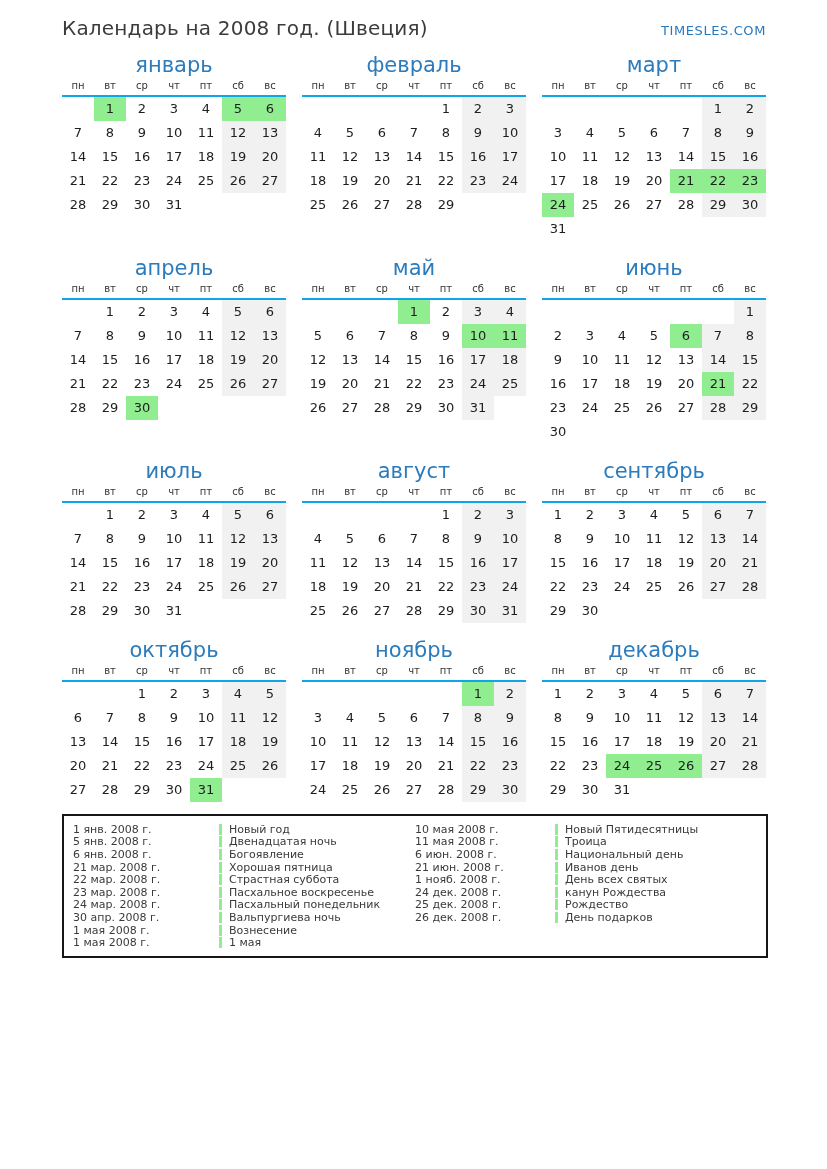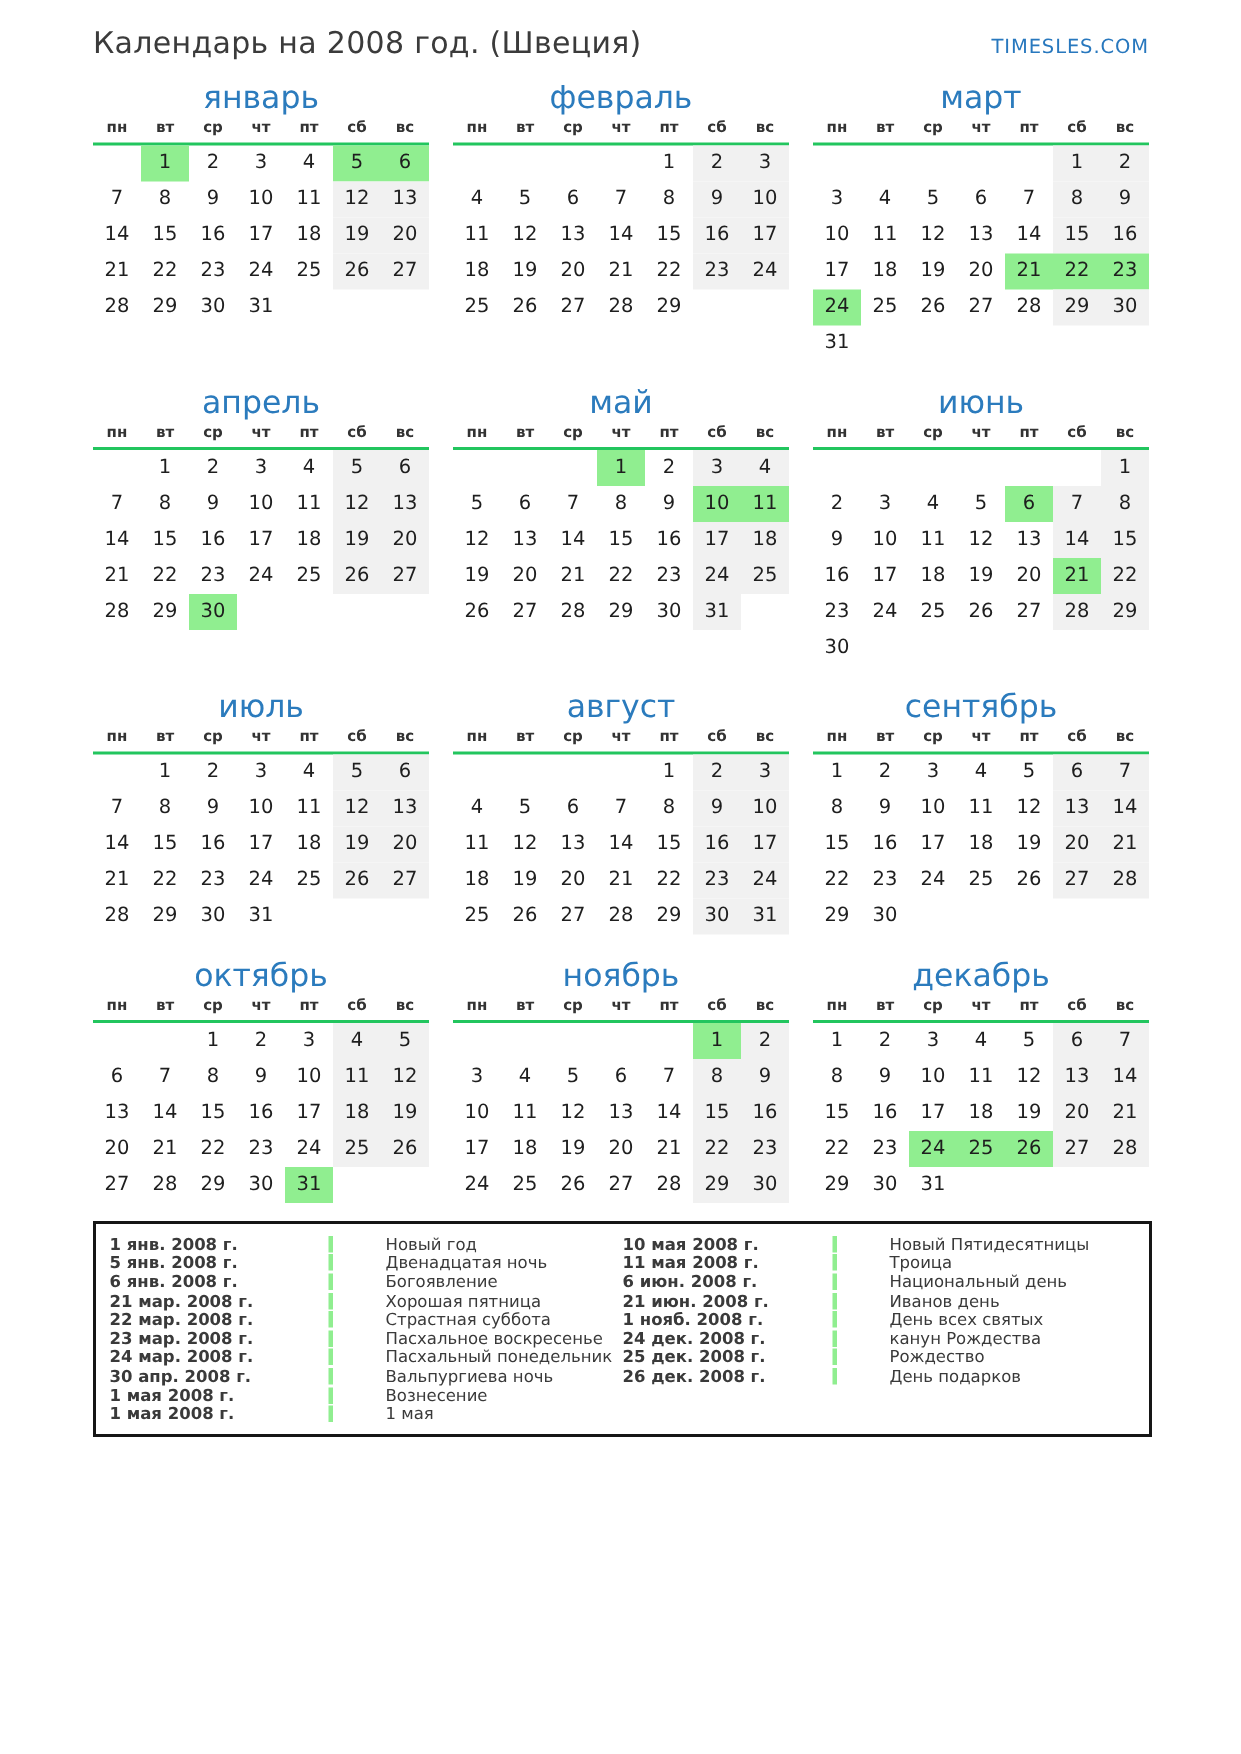--- a/index.html
+++ b/index.html
@@ -11,7 +11,7 @@
   .months-grid{display:grid;grid-template-columns:repeat(3,224px);column-gap:16px;row-gap:16px;margin-top:14px;}
   .month{width:224px;}
   .month-title{text-align:center;font-size:21px;color:#2b7bbd;height:24px;line-height:22px;margin-bottom:2px;}
-  .weekhead{display:grid;grid-template-columns:repeat(7,32px);border-bottom:2px solid #22c55e;padding-bottom:4px;font-weight:bold;}
+  .weekhead{display:grid;grid-template-columns:repeat(7,32px);border-bottom:2px solid #0ea5e9;padding-bottom:4px;}
   .weekhead span{text-align:center;font-size:10px;color:#333333;}
   .days{display:grid;grid-template-columns:repeat(7,32px);}
   .day{height:24px;line-height:24px;text-align:center;font-size:13px;color:#1e1e1e;}

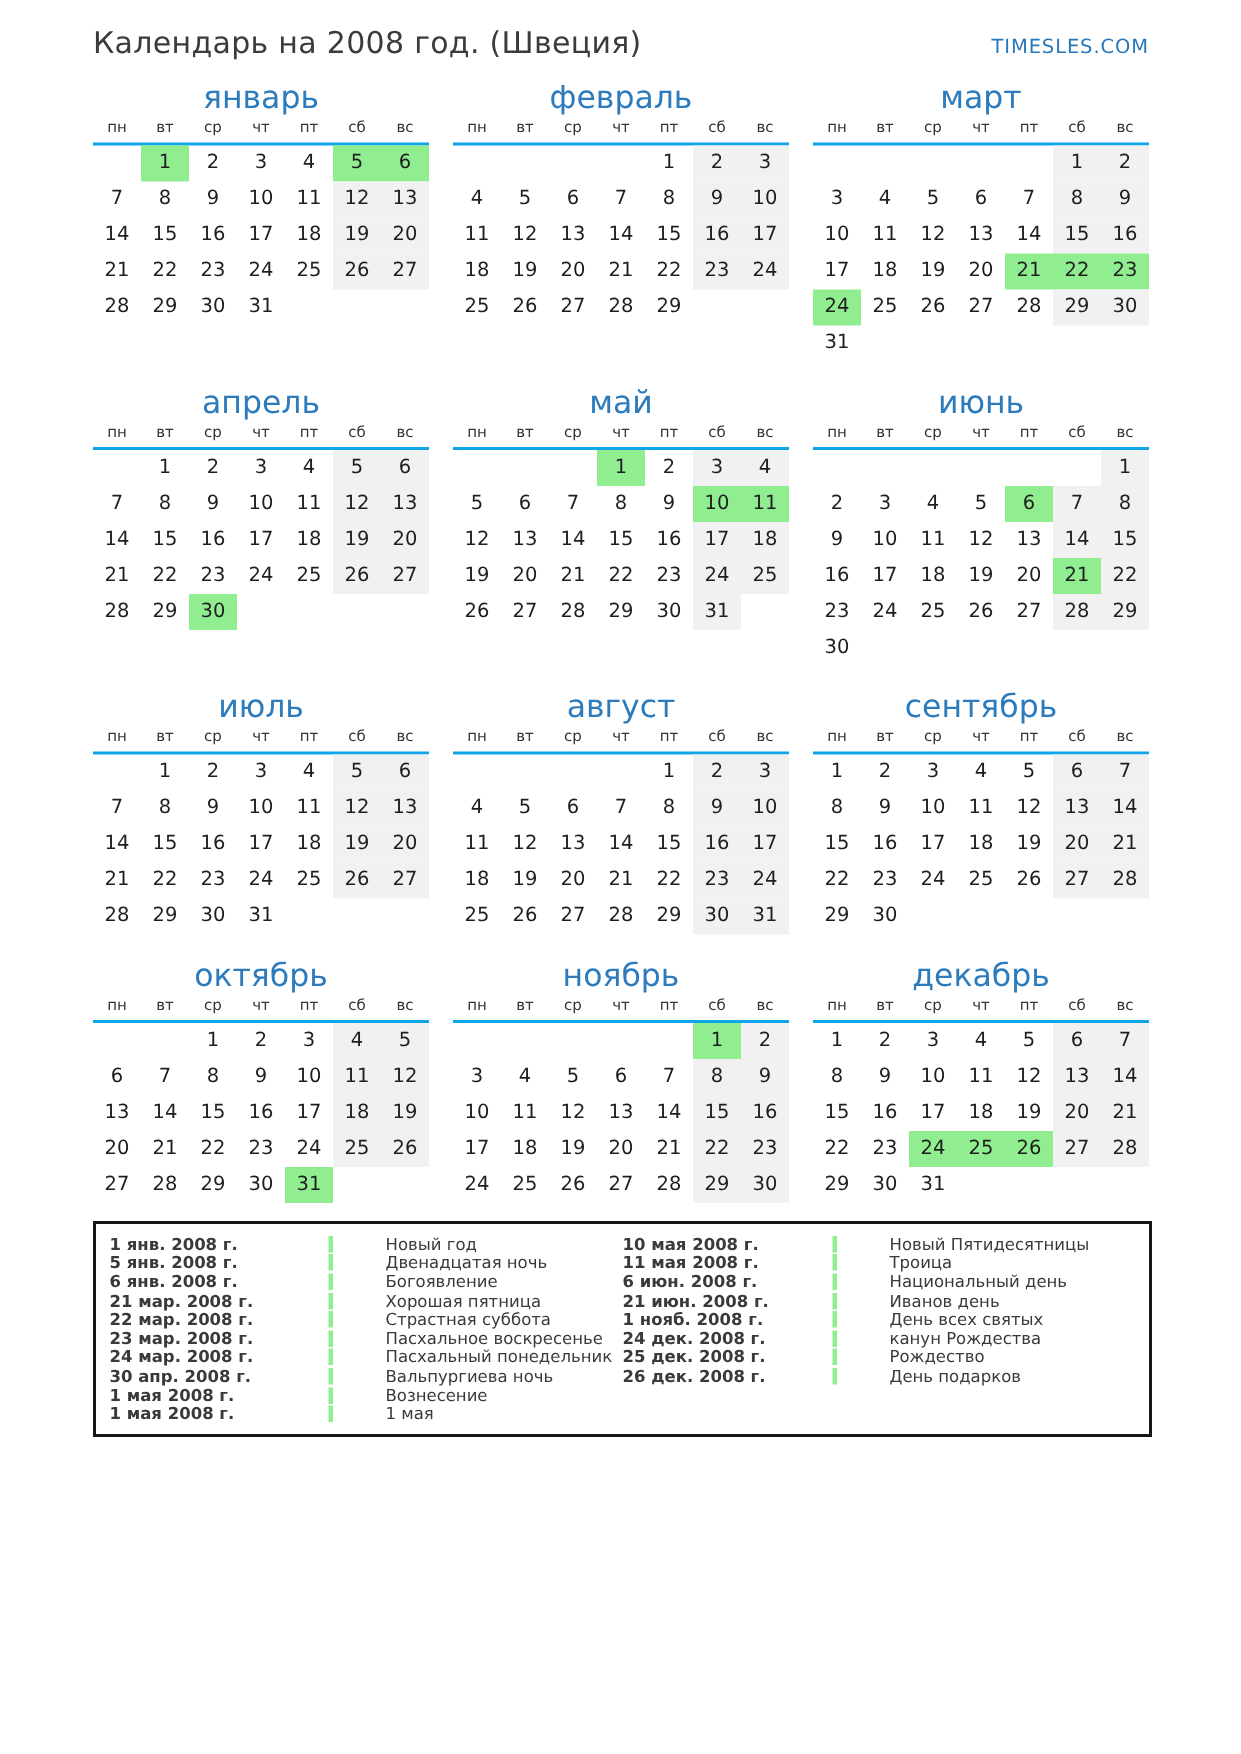--- a/index.html
+++ b/index.html
@@ -21,7 +21,7 @@
   .legend{margin-top:12px;border:2px solid #161616;padding:7px 9px;display:flex;box-sizing:border-box;width:706px;min-height:137px;}
   .lg-col{width:50%;}
   .lg-row{display:flex;align-items:center;height:12.6px;font-size:11px;color:#3a3a3a;}
-  .lg-date{width:146px;flex:none;font-weight:bold;}
+  .lg-date{width:146px;flex:none;}
   .lg-col.right .lg-date{width:140px;}
   .lg-bar{width:3px;height:11px;background:#90EE90;margin-right:7px;flex:none;}
   .lg-name{white-space:nowrap;margin-left:28px;}

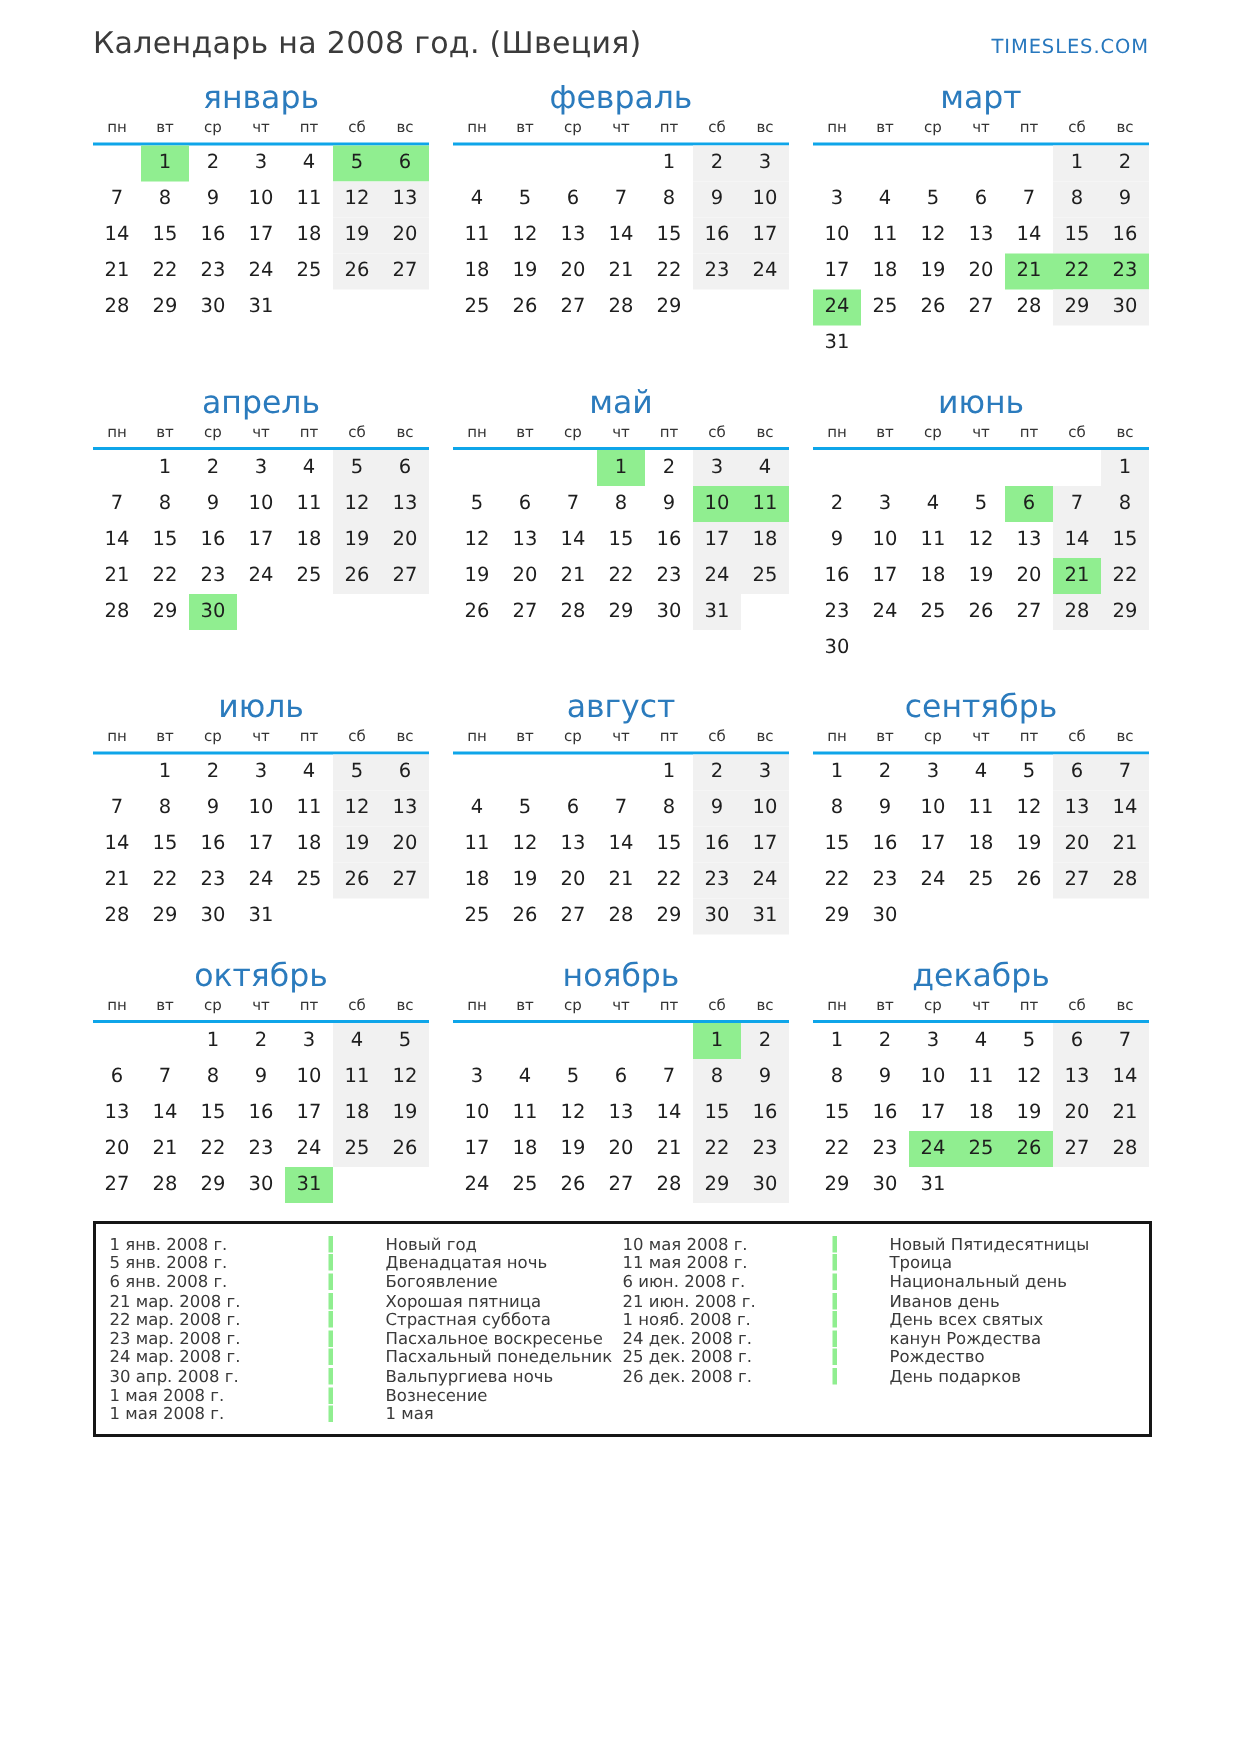--- a/index.html
+++ b/index.html
@@ -24,7 +24,7 @@
   .lg-date{width:146px;flex:none;}
   .lg-col.right .lg-date{width:140px;}
   .lg-bar{width:3px;height:11px;background:#90EE90;margin-right:7px;flex:none;}
-  .lg-name{white-space:nowrap;margin-left:28px;}
+  .lg-name{white-space:nowrap;}
 </style>
 </head>
 <body>

